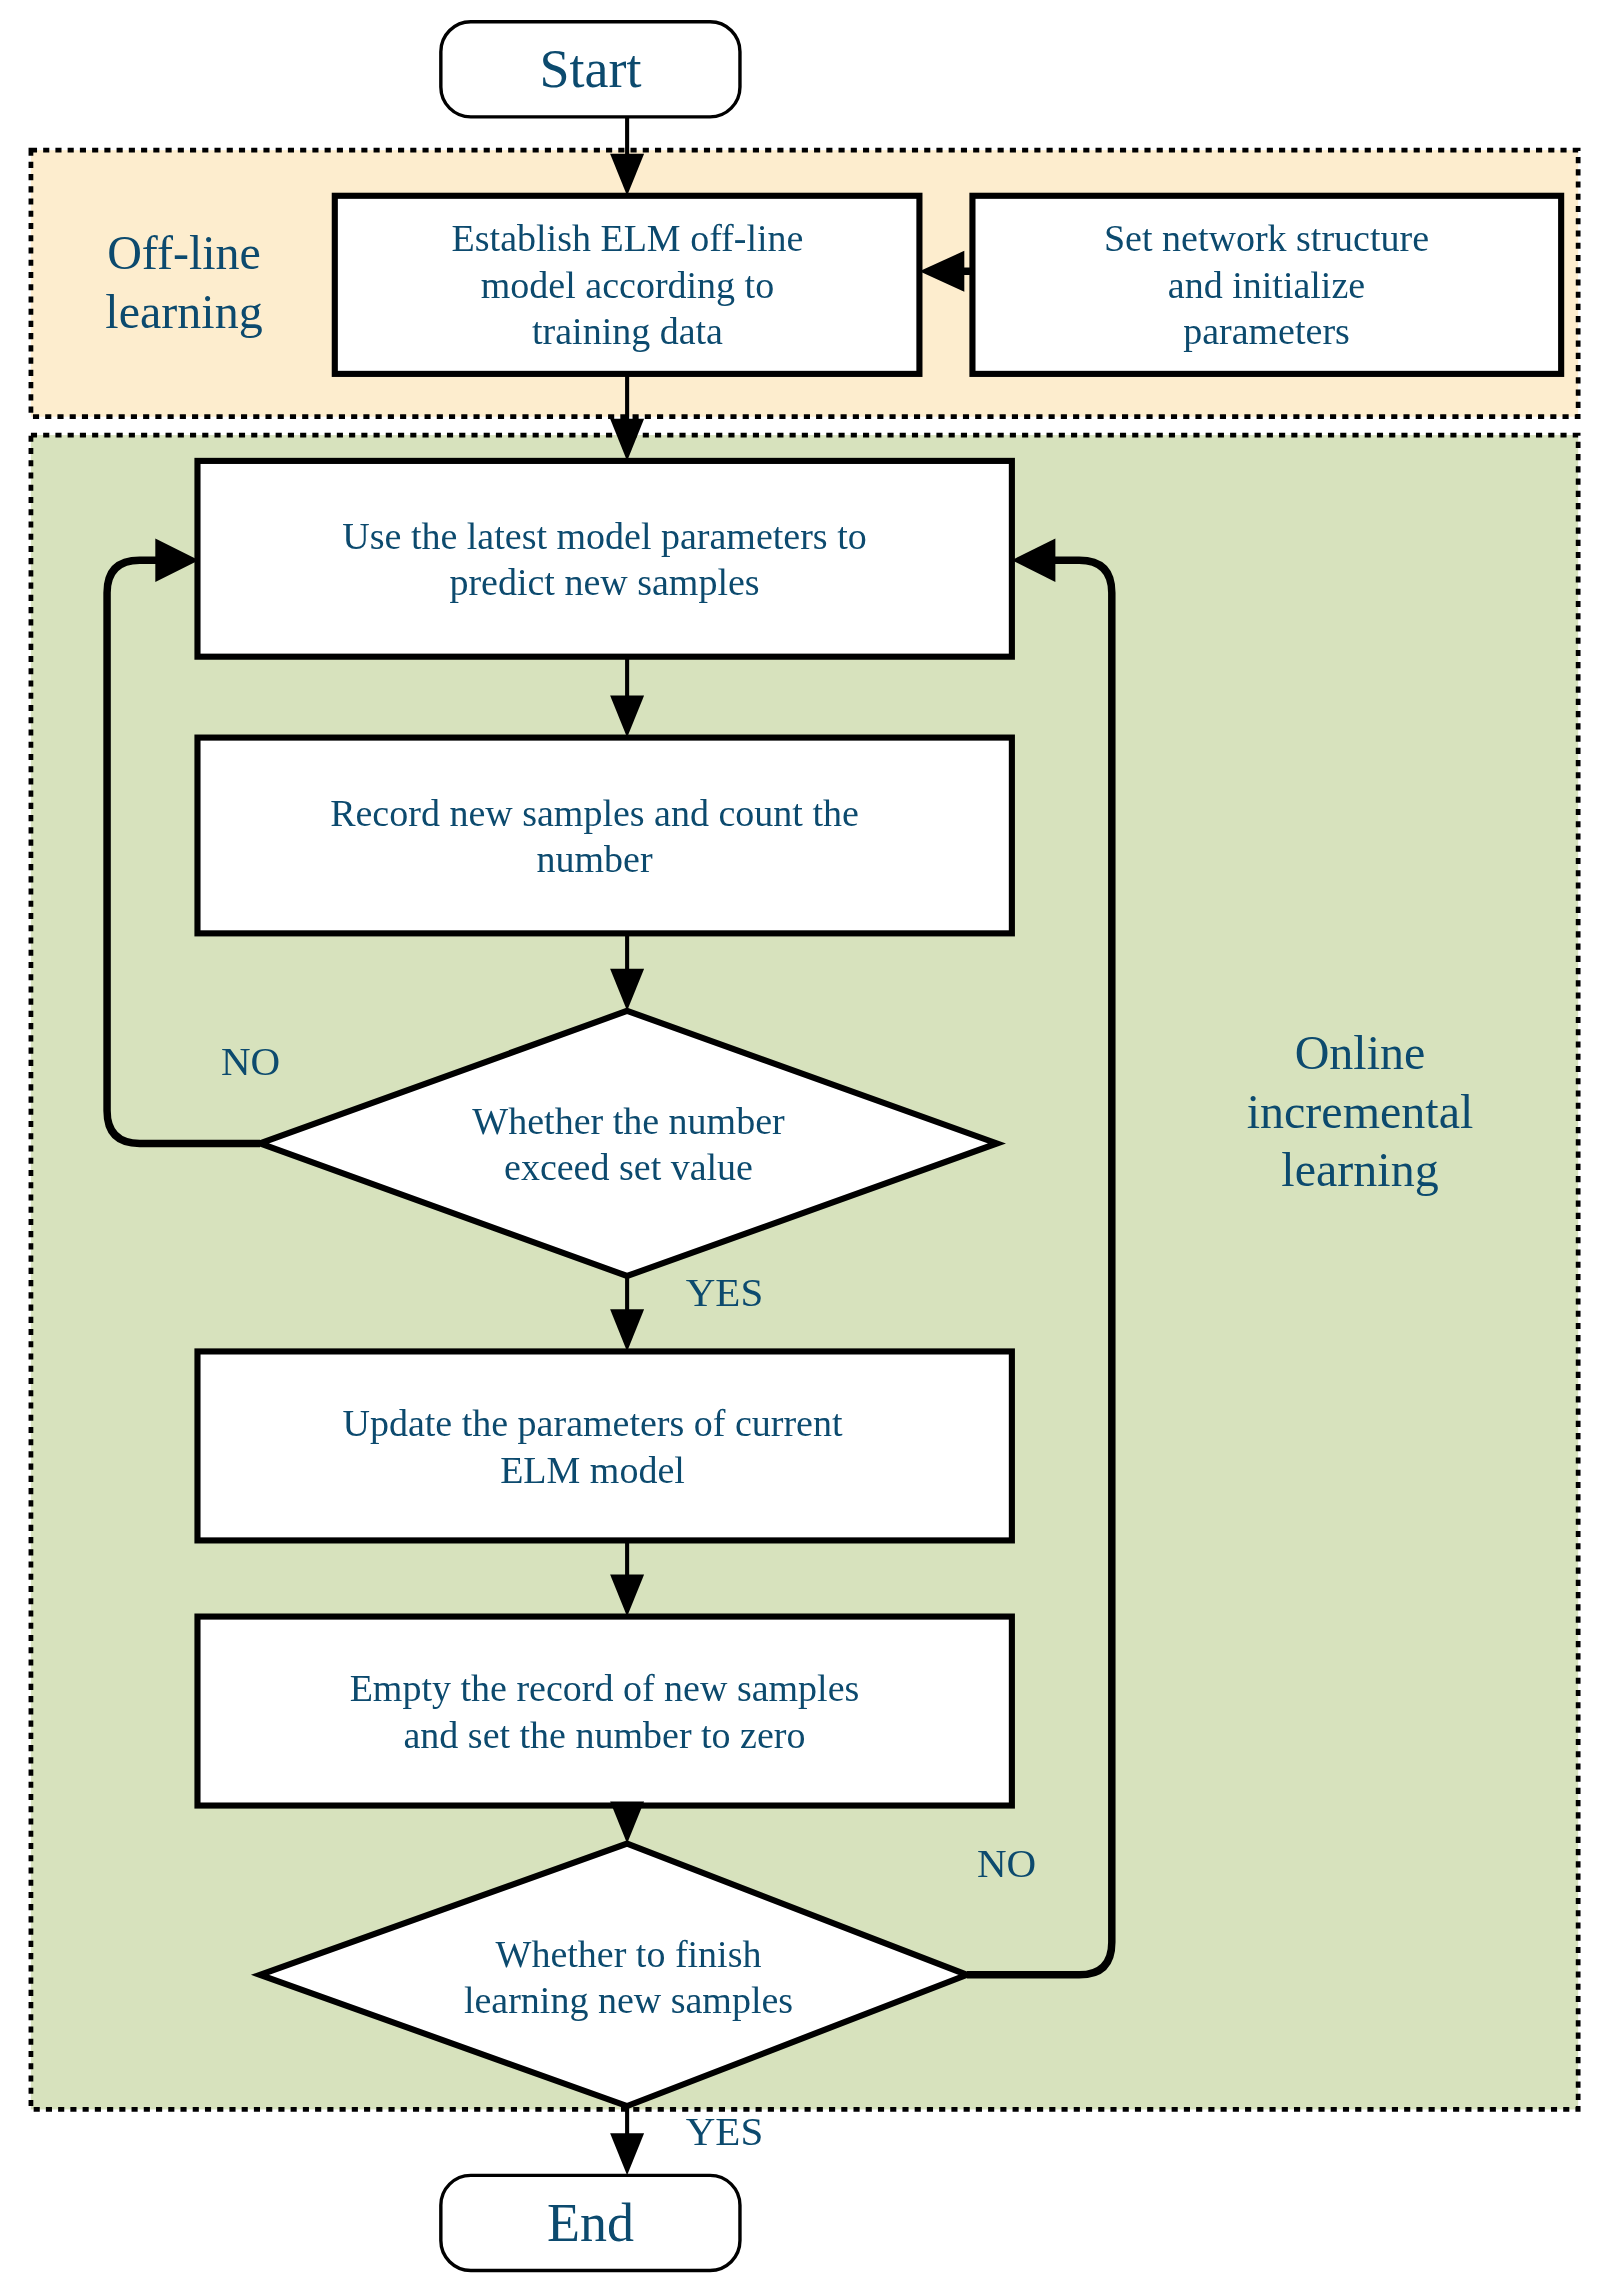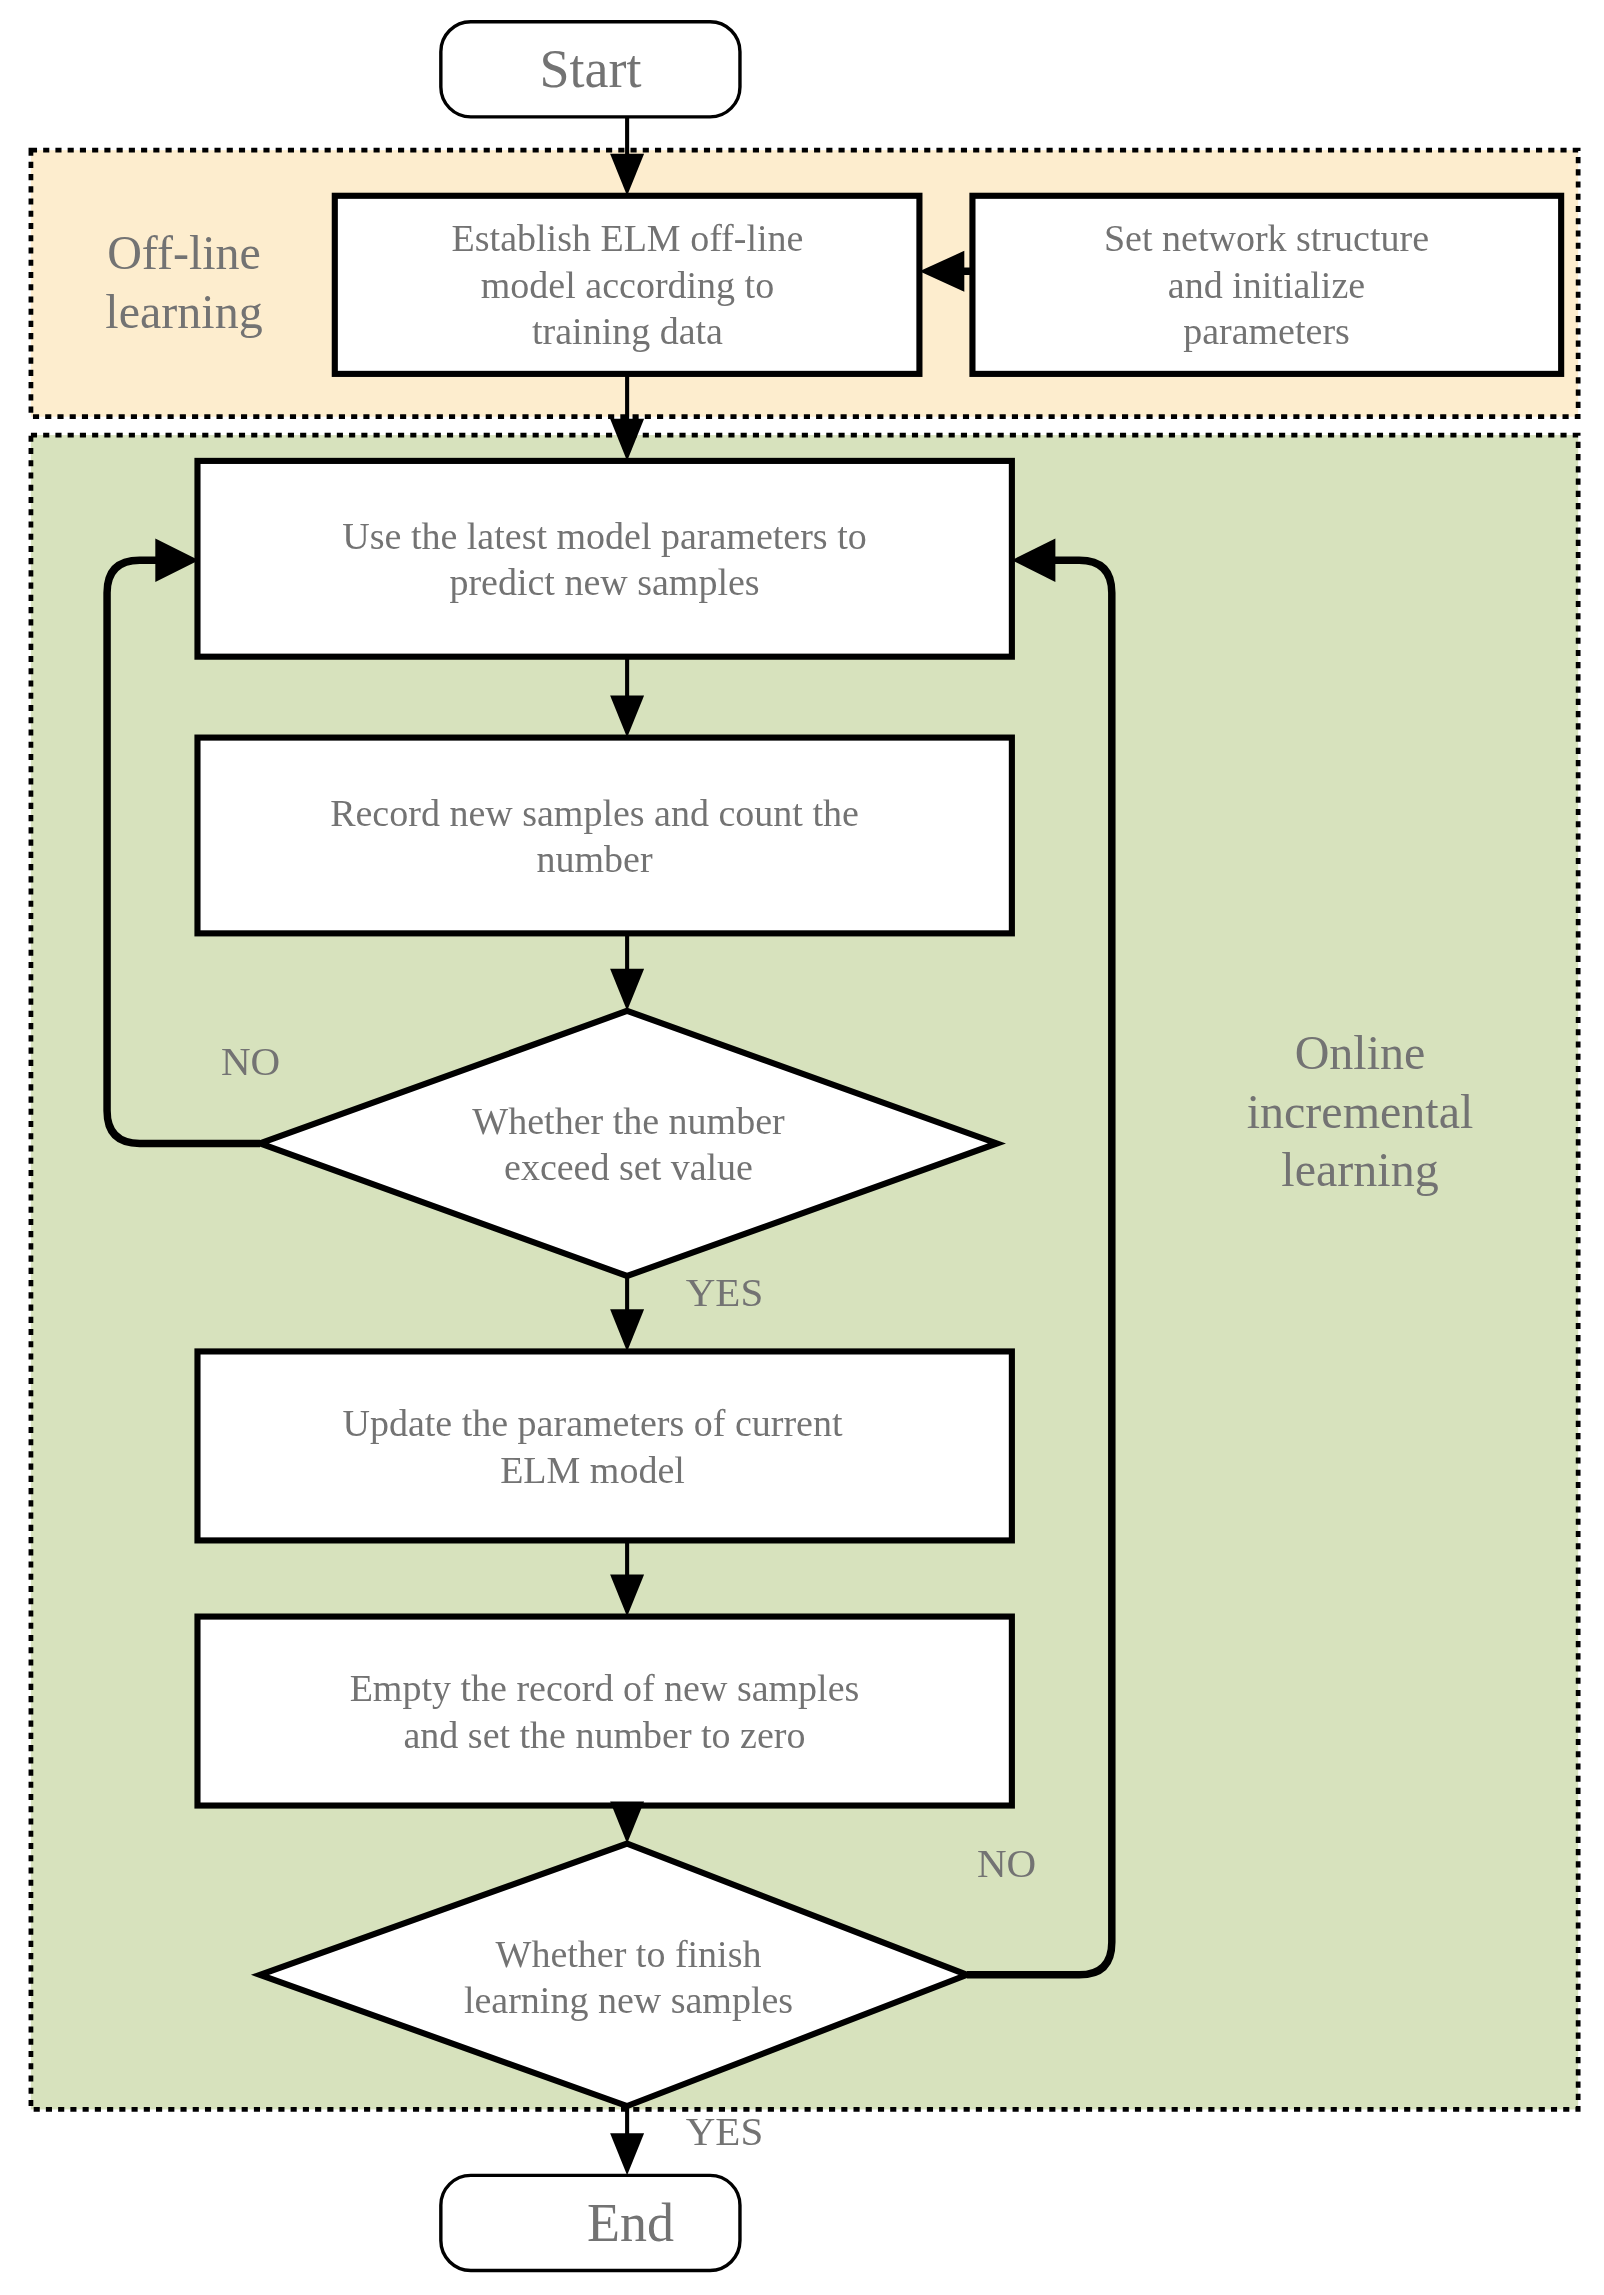--- a/index.html
+++ b/index.html
@@ -70,7 +70,7 @@
     align-items: center;
     justify-content: center;
     text-align: center;
-    color: #737373;
+    color: #0c4a6e;
     line-height: 1.22;
     white-space: pre-line;
     font-family: "Liberation Serif", "DejaVu Serif", serif;

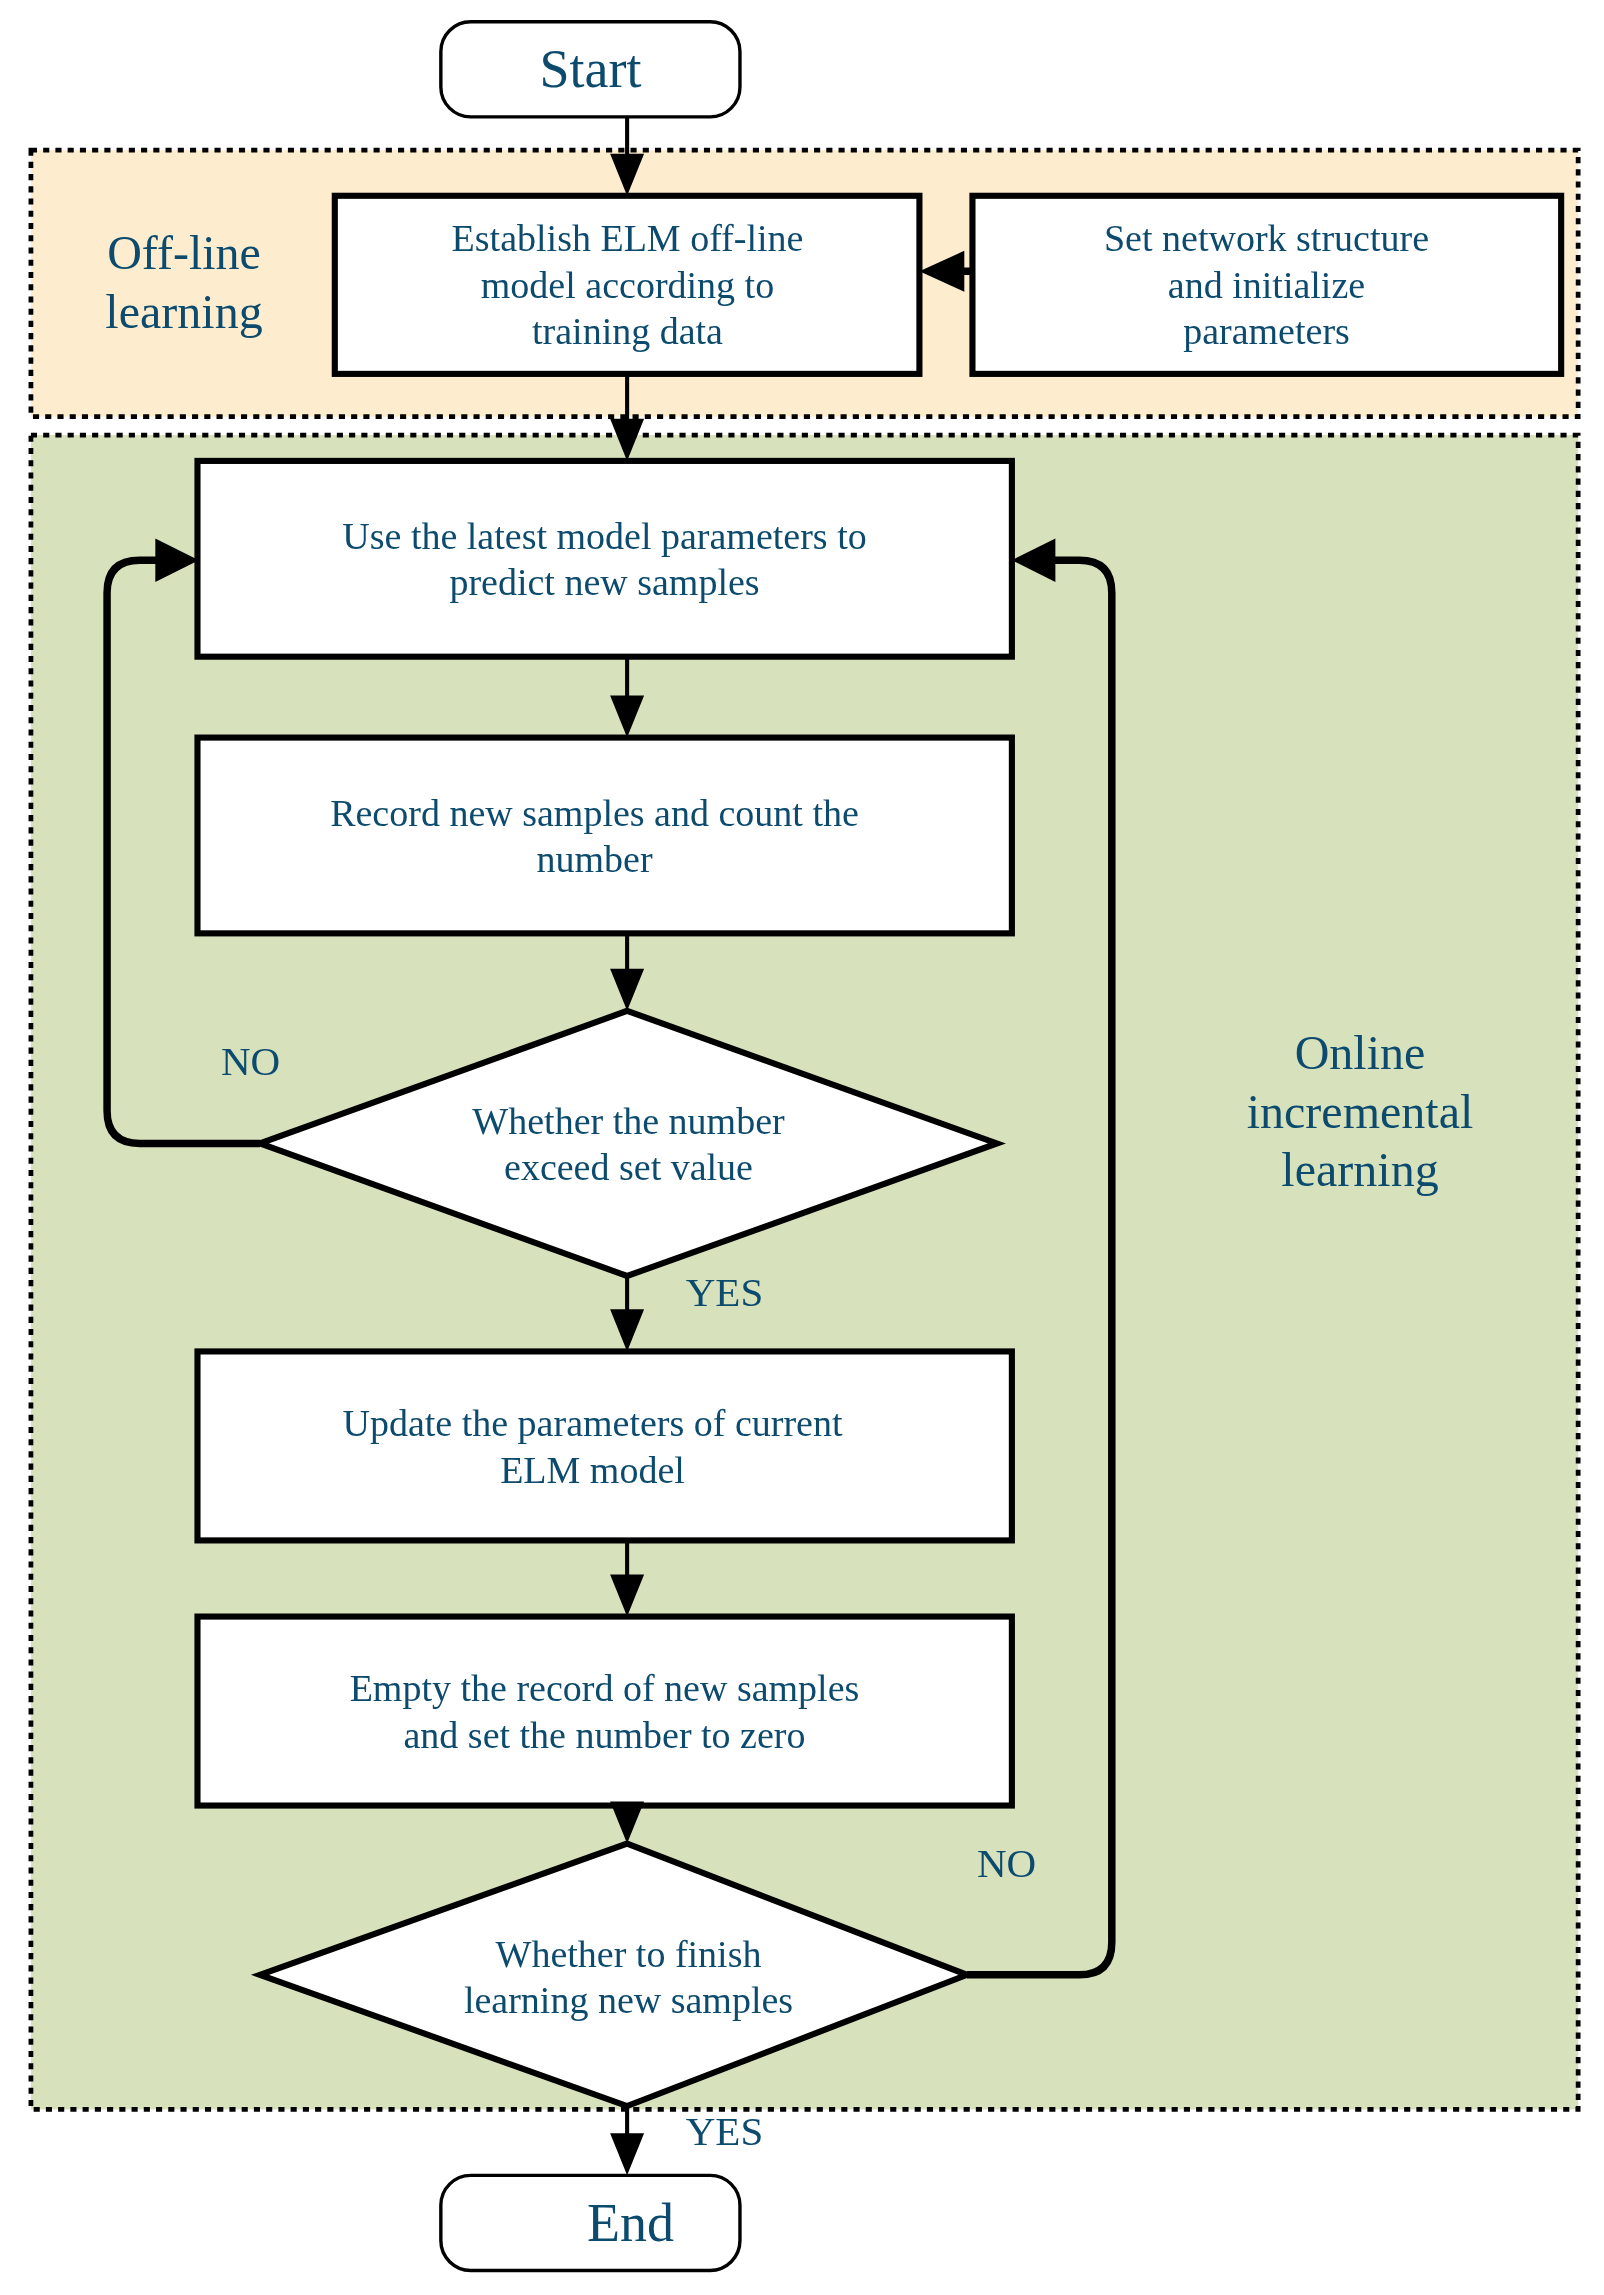--- a/index.html
+++ b/index.html
@@ -156,7 +156,7 @@
 
   <div class="txt txt-term" style="left:441px; top:22px; width:299px; height:95px;">Start</div>
 
-  <div class="txt txt-term" style="left:441px; top:2176px; width:299px; height:95px;padding-left:40px;">End</div>
+  <div class="txt txt-term" style="left:441px; top:2176px; width:299px; height:95px;">End</div>
 
   <div class="txt txt-box" style="left:335px; top:196px; width:585px; height:178px;">Establish ELM off-line
 model according to

